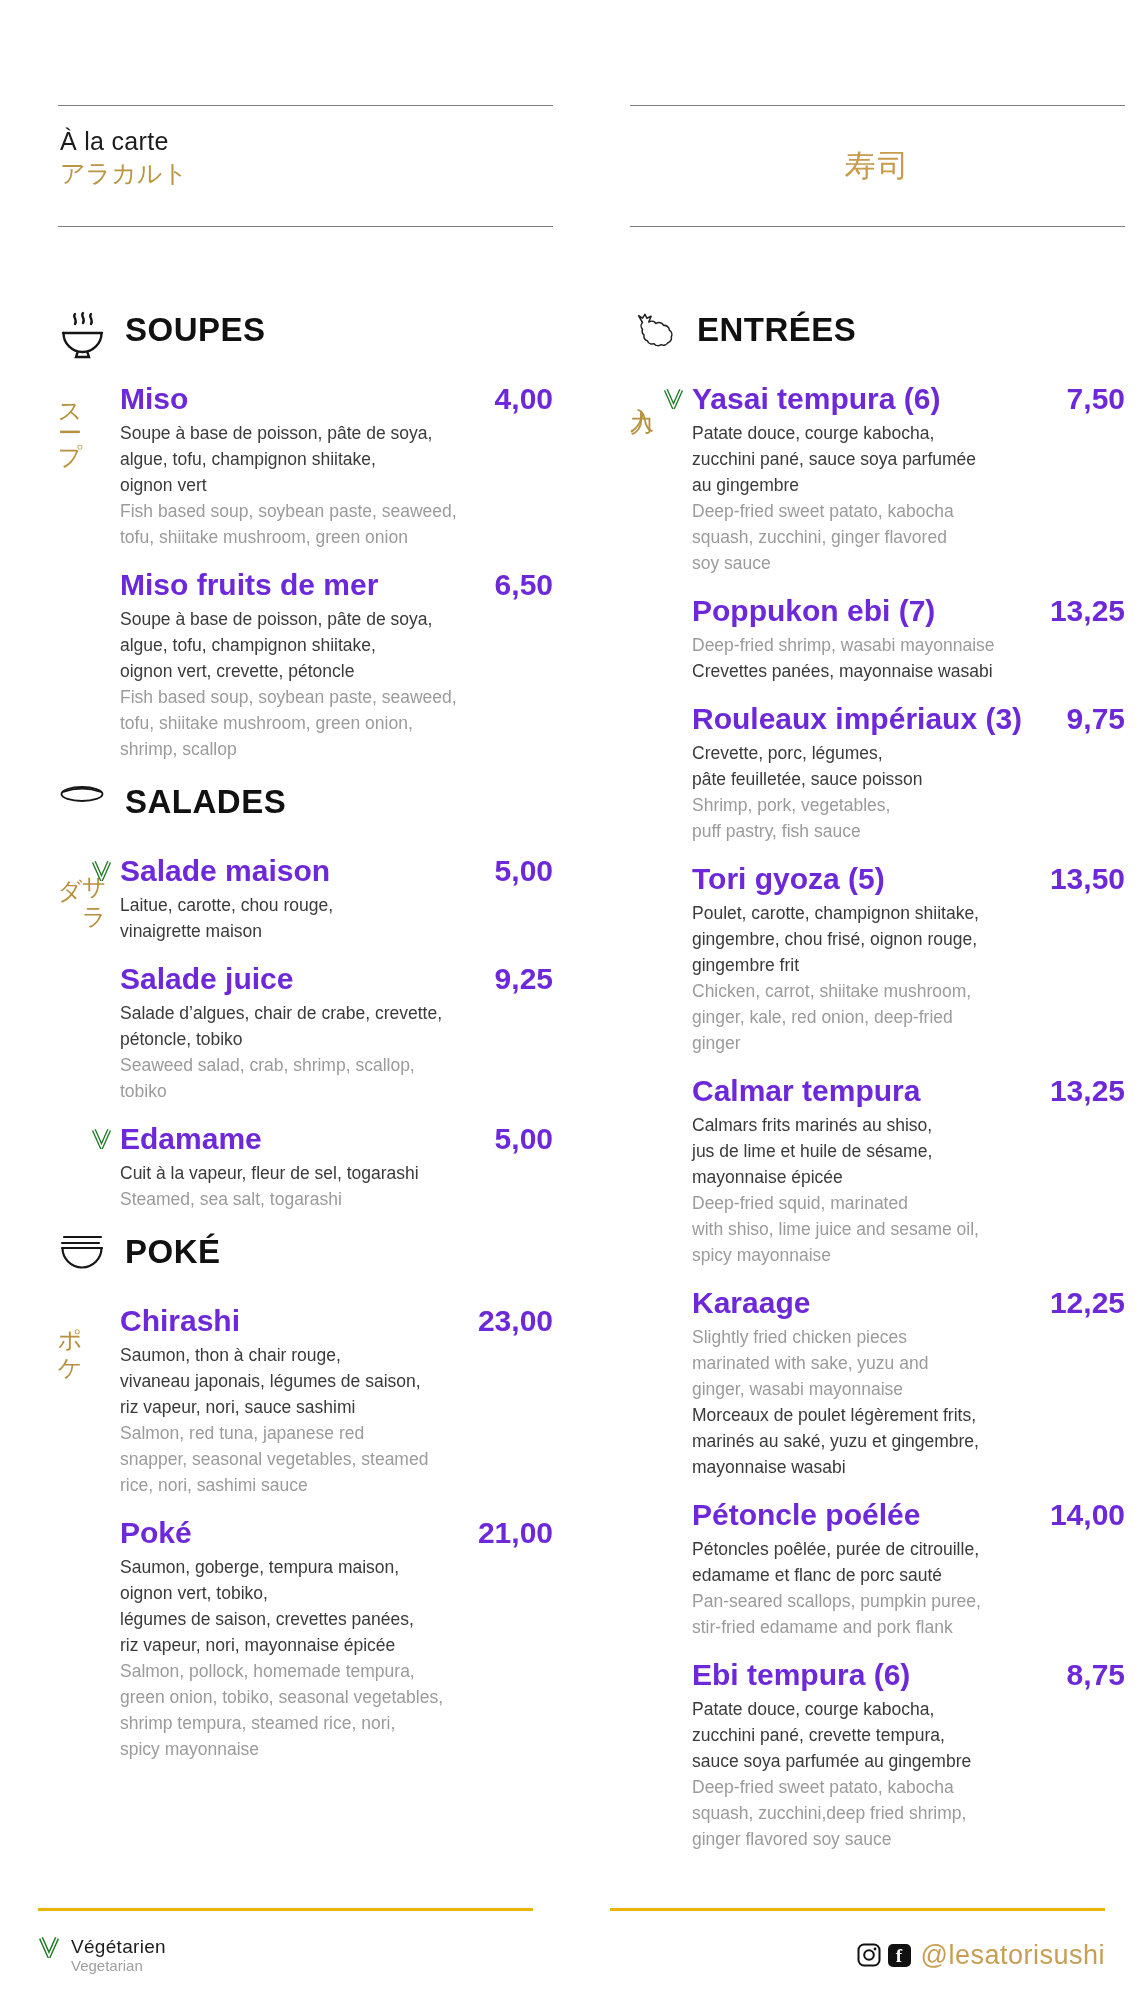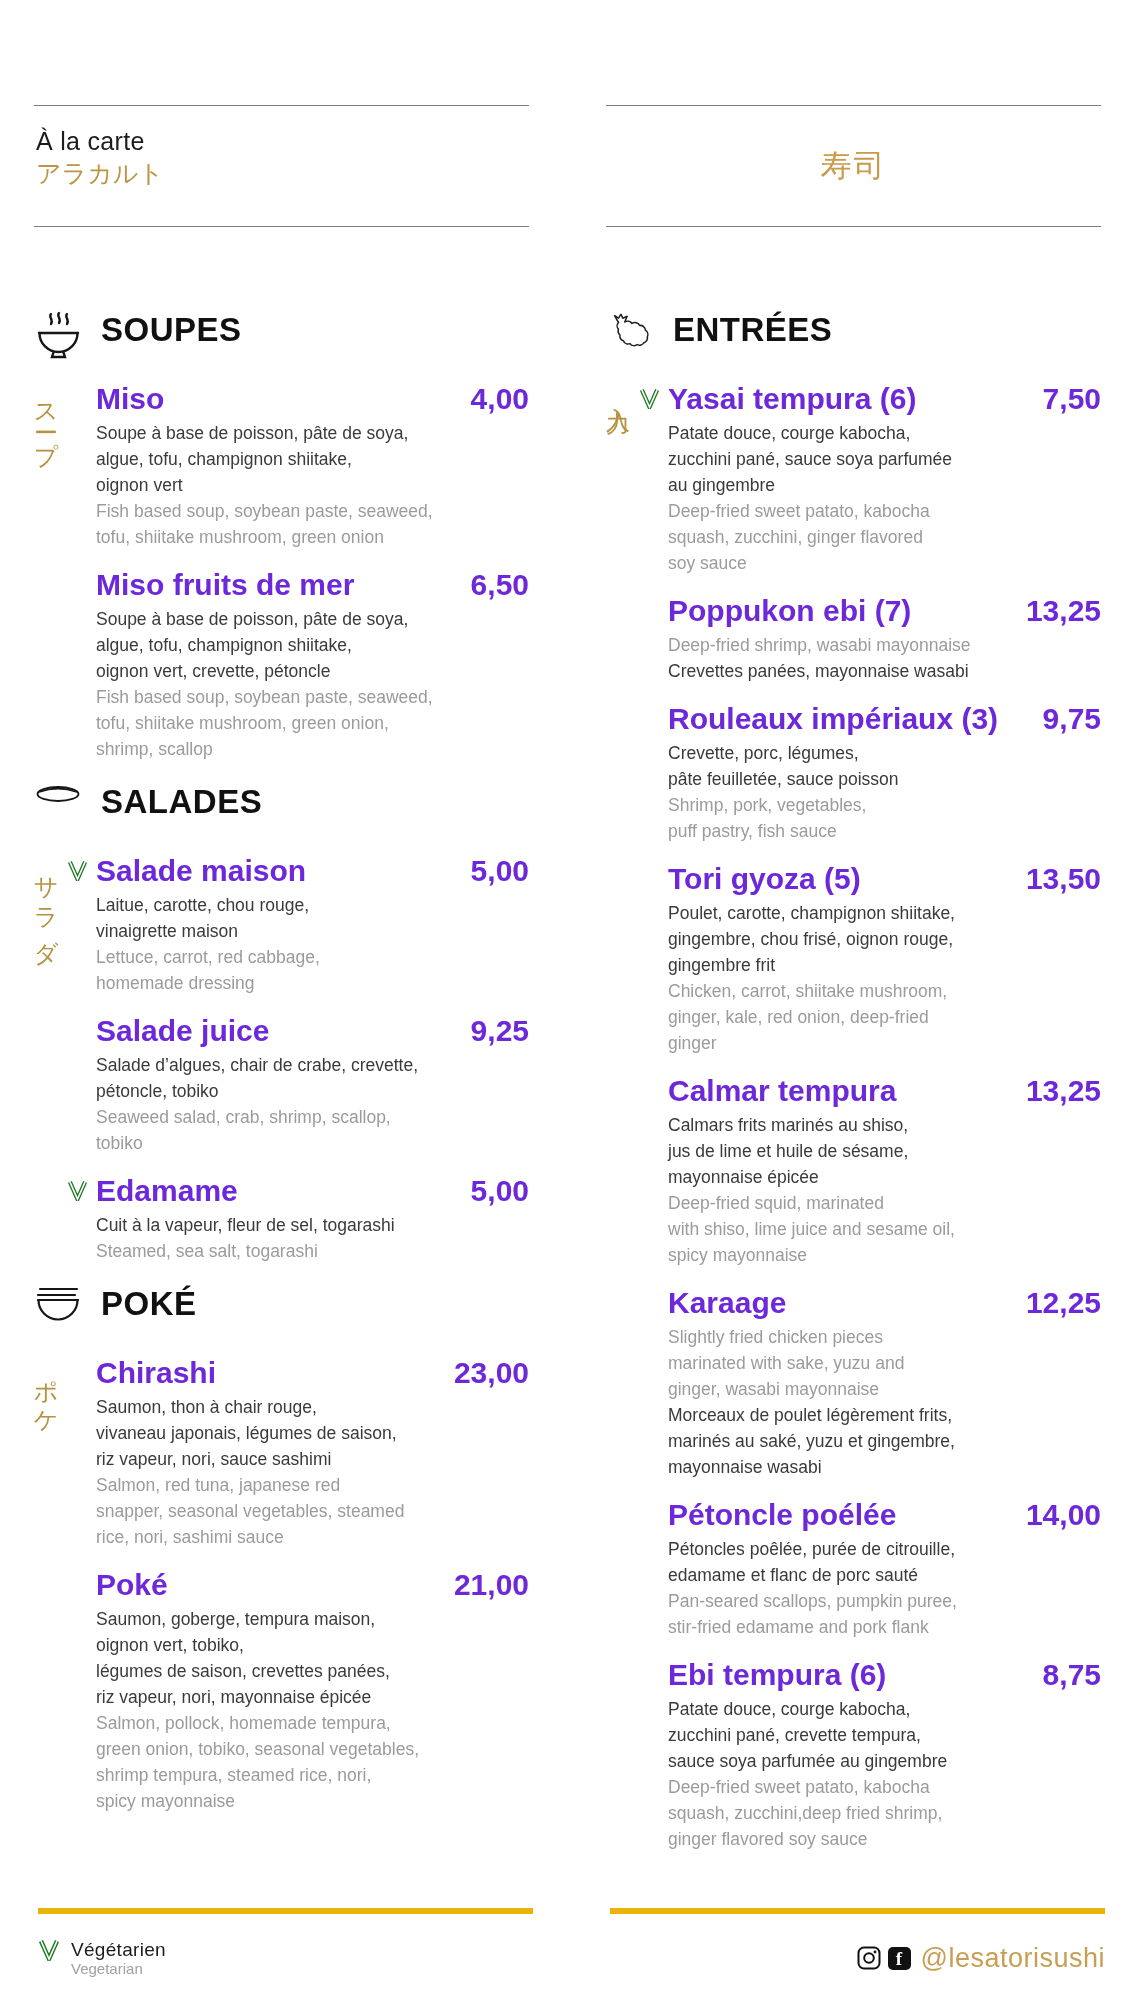--- a/index.html
+++ b/index.html
@@ -13,7 +13,7 @@
   }
   .columns{
     display:flex;
-    padding:0 34px;
+    padding:0 58px;
     gap:77px;
   }
   .col{flex:0 0 495px;width:495px;}

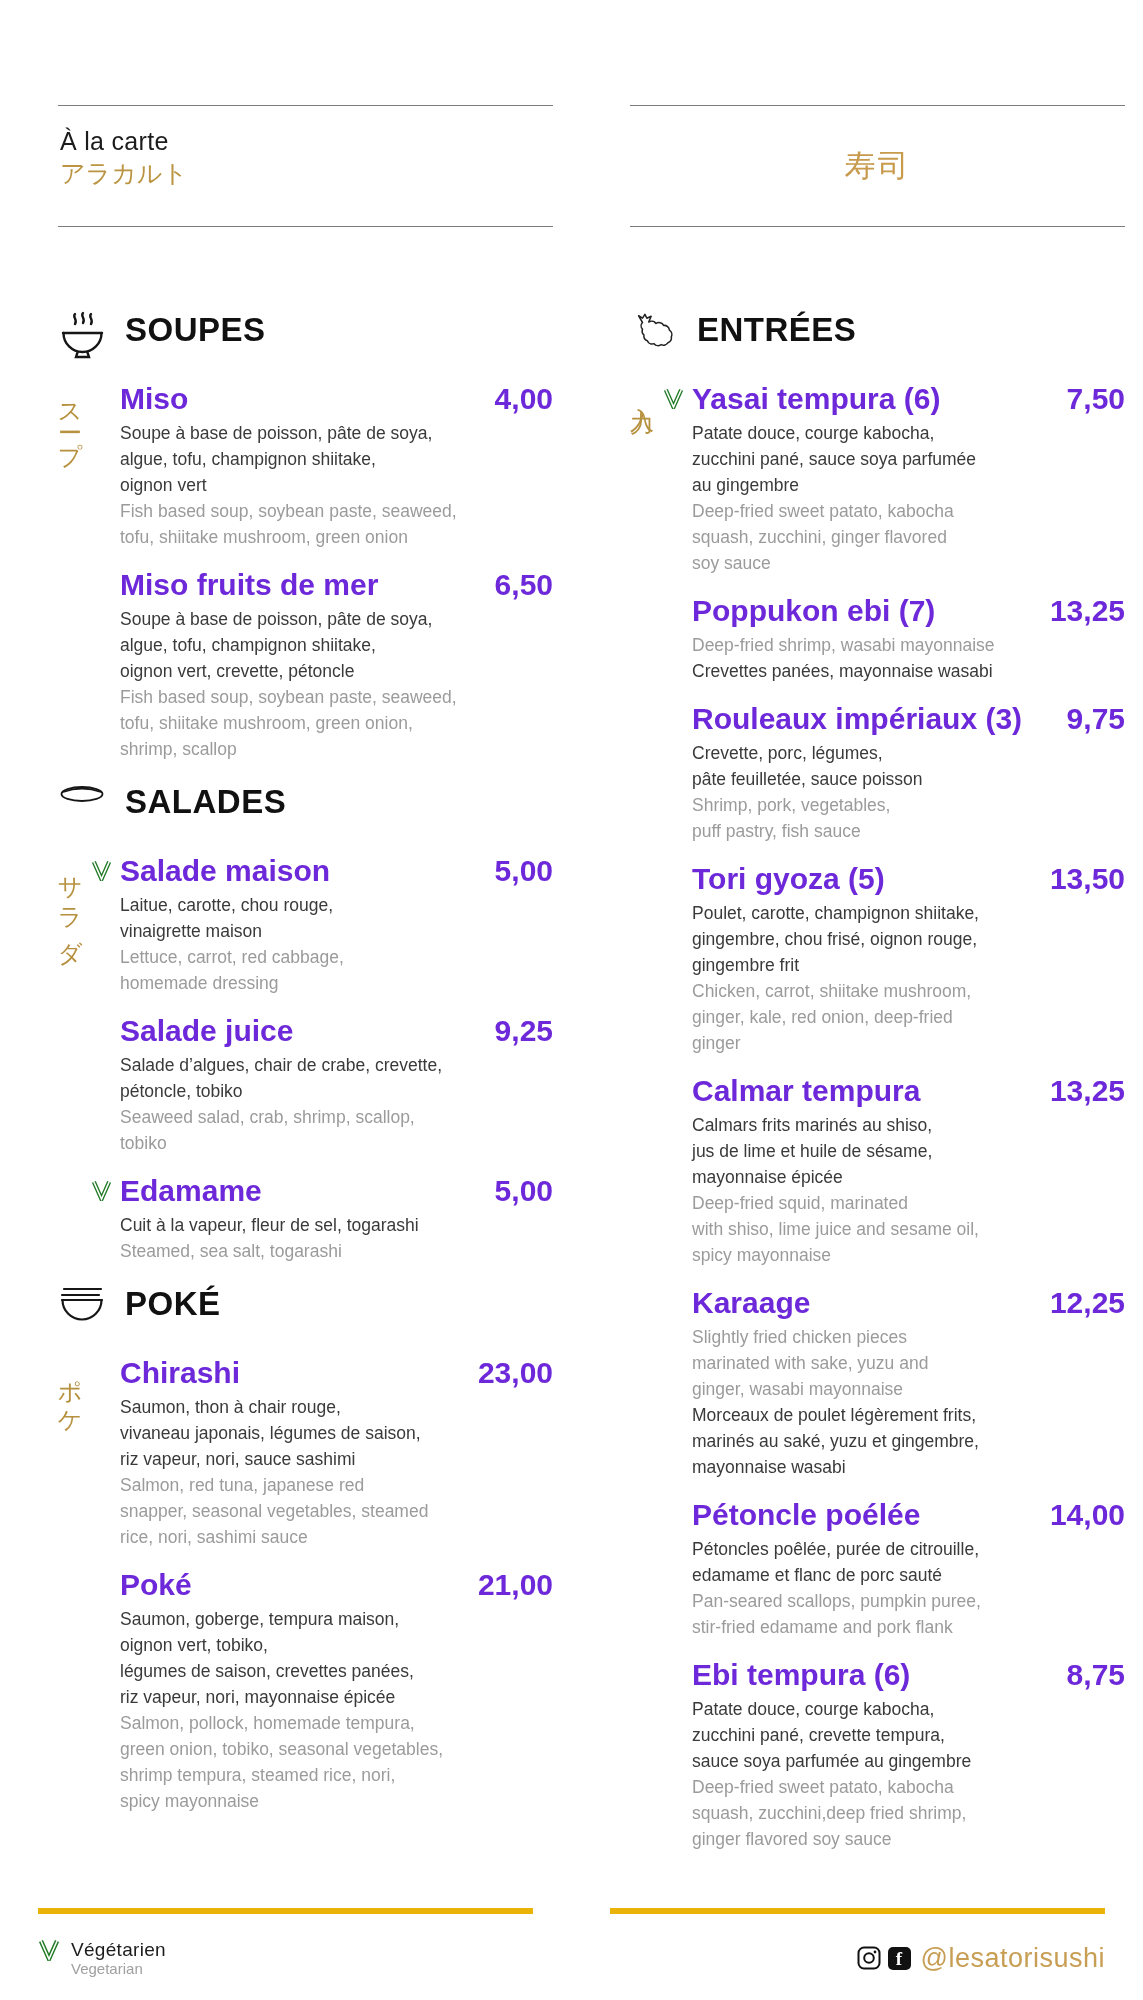--- a/index.html
+++ b/index.html
@@ -189,8 +189,6 @@
                 </div>
                 <p class="desc desc-fr">Laitue, carotte, chou rouge,
 vinaigrette maison</p>
-                <p class="desc desc-en">Lettuce, carrot, red cabbage,
-homemade dressing</p>
               </div>
             </article>
             <article class="item">

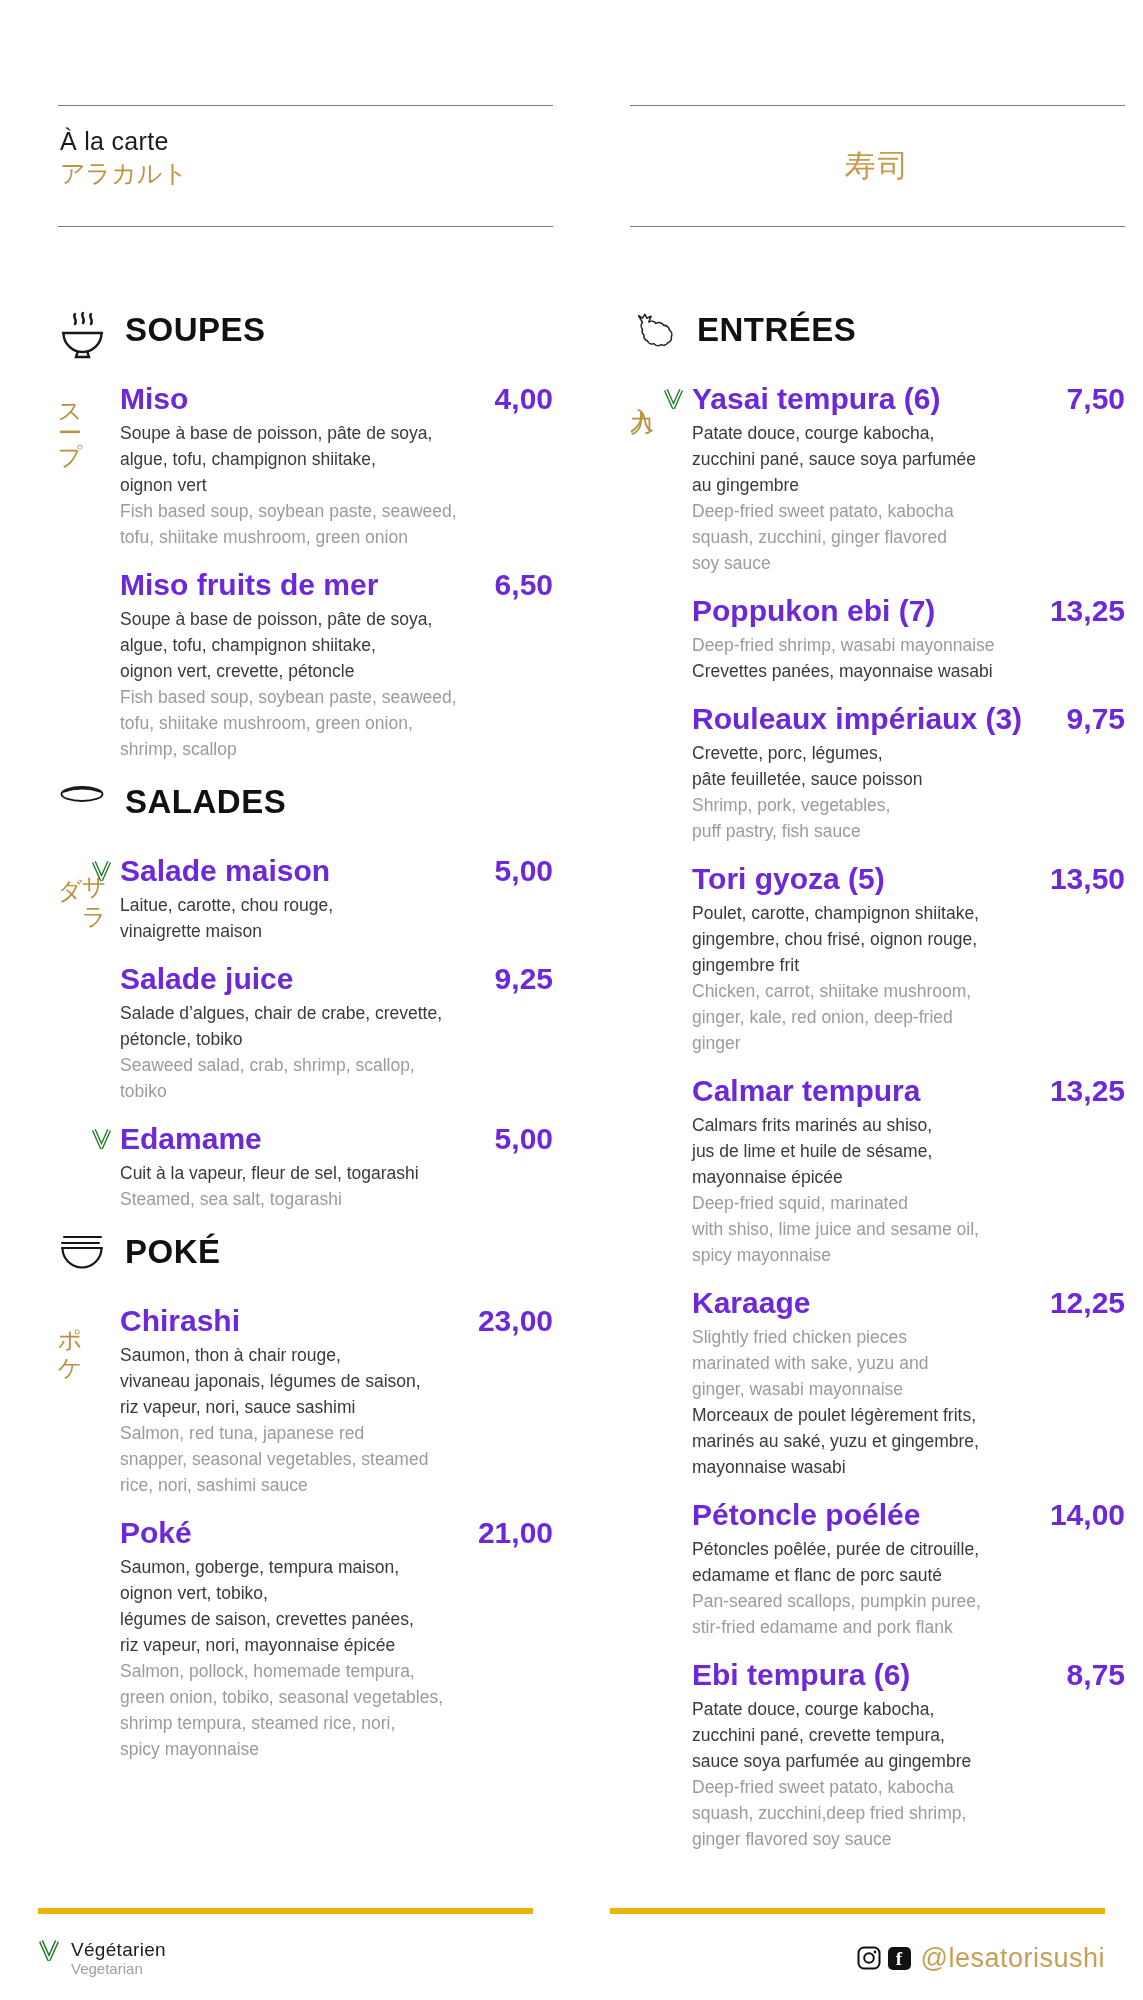--- a/index.html
+++ b/index.html
@@ -79,7 +79,7 @@
   }
   .footer-col{
     flex:0 0 495px;width:495px;box-sizing:border-box;
-    border-top:6px solid #eab308;
+    border-top:3px solid #eab308;
     padding-top:25px;
   }
   .veg-legend{display:flex;gap:11px;align-items:flex-start;}

